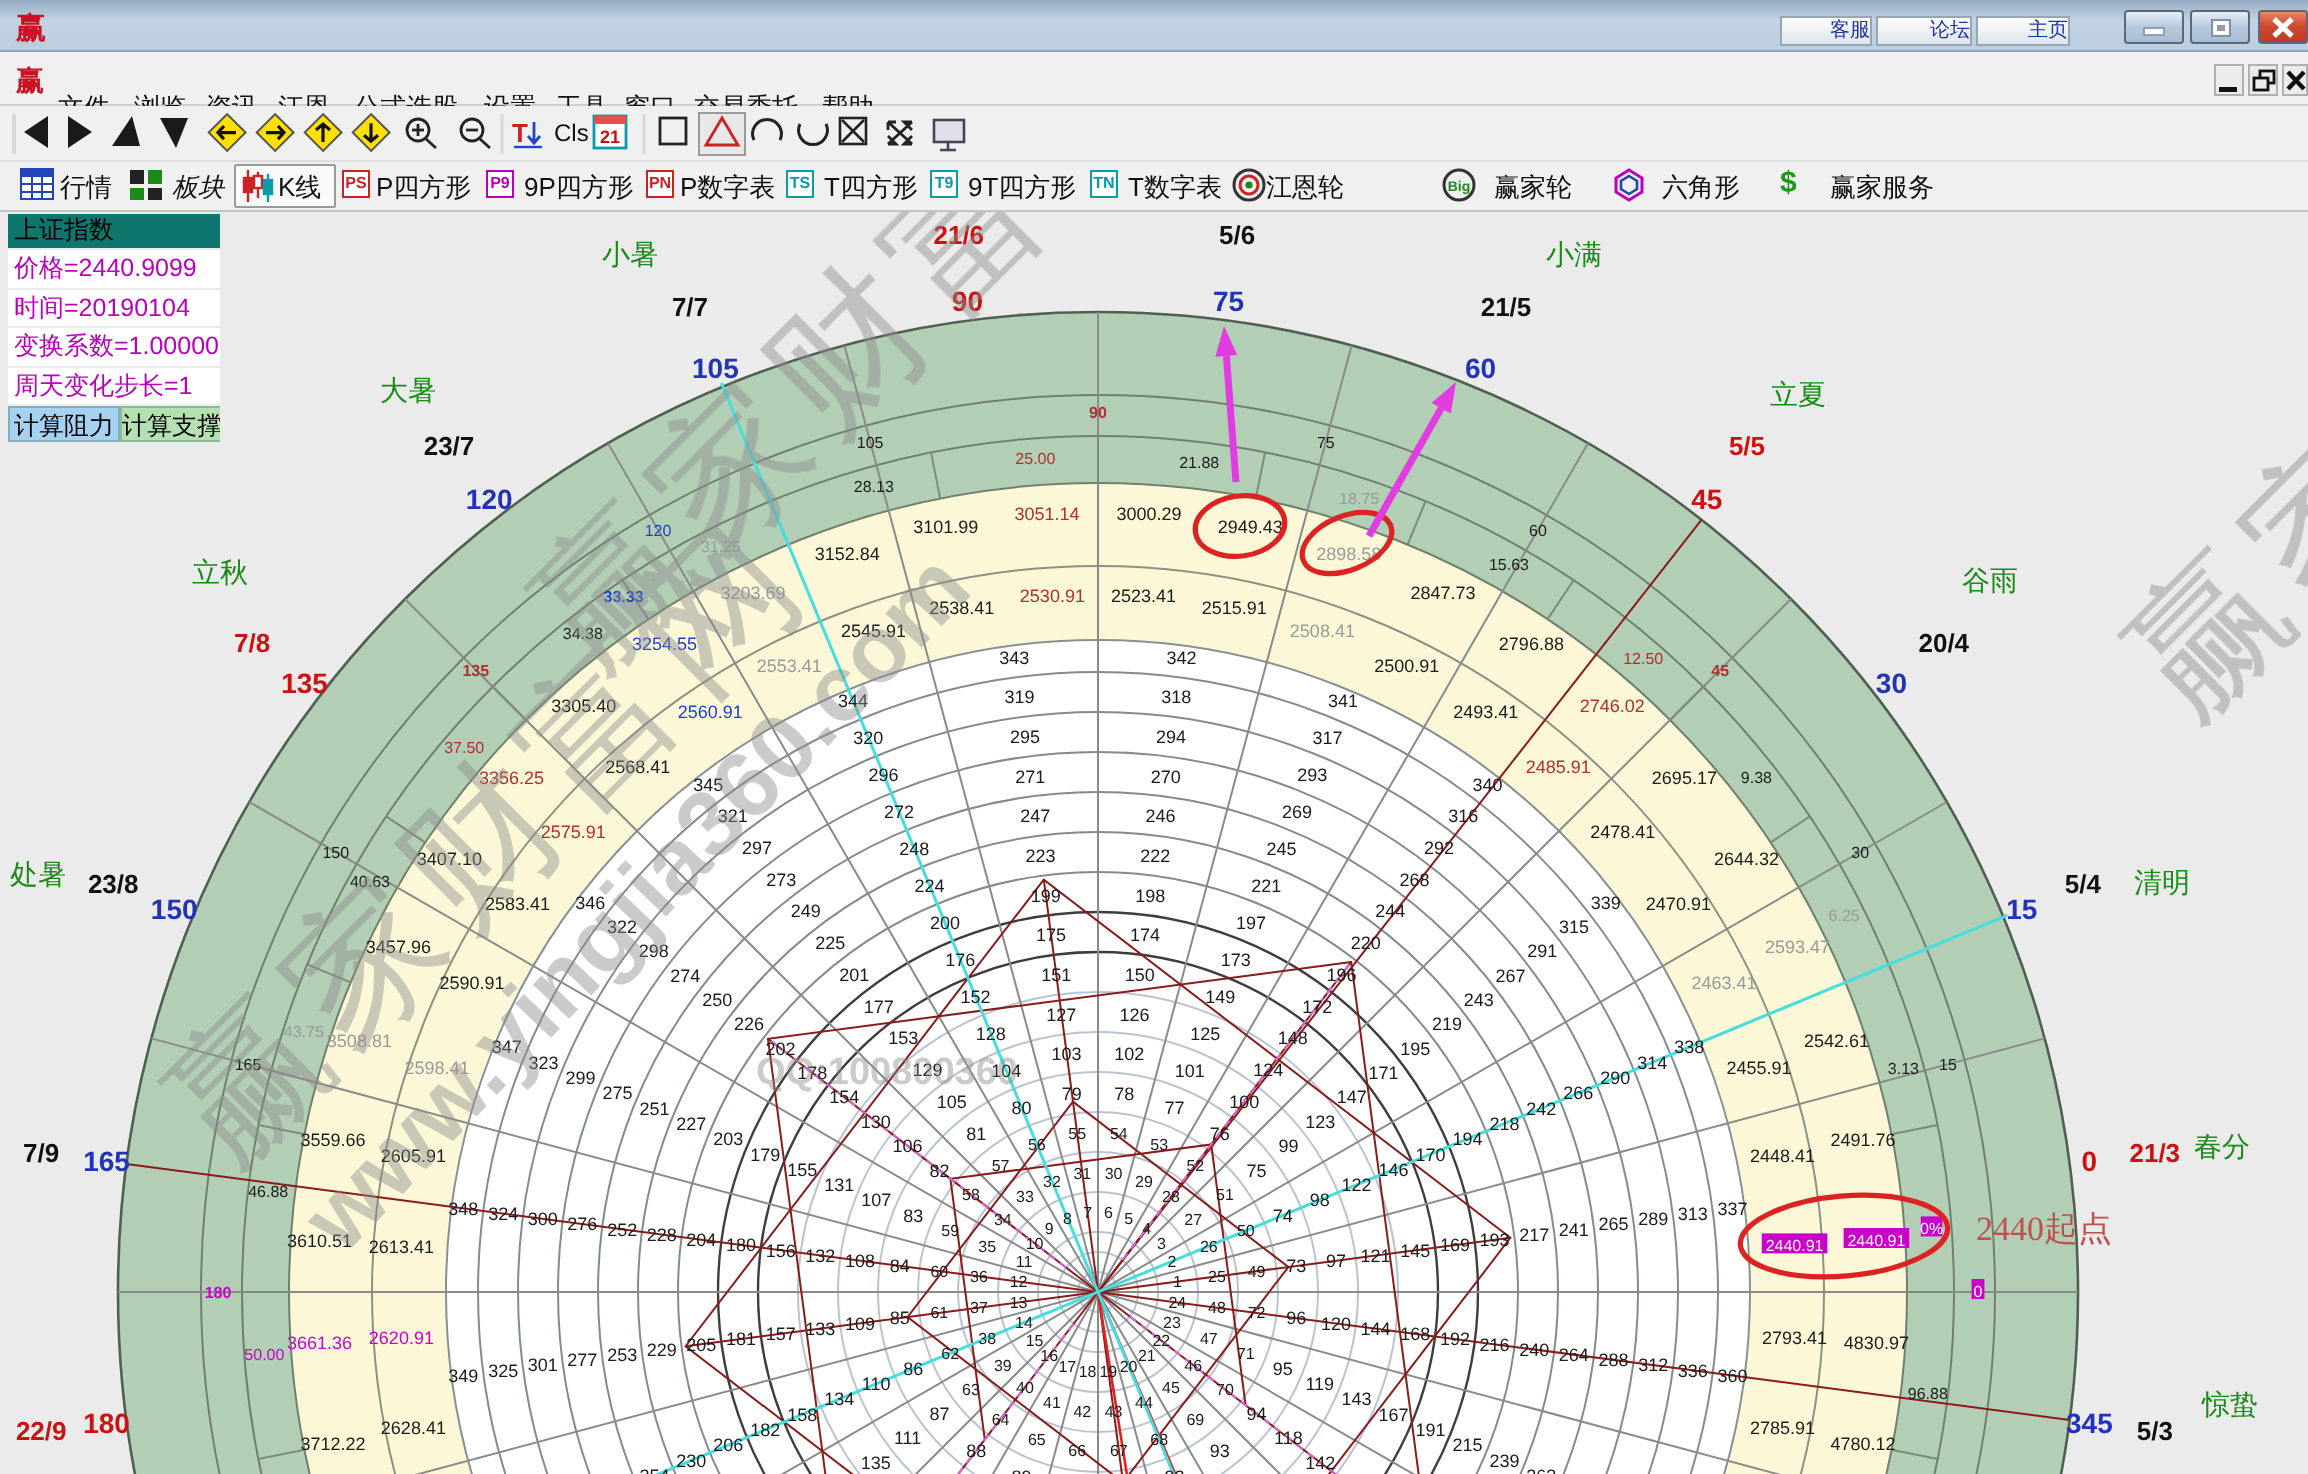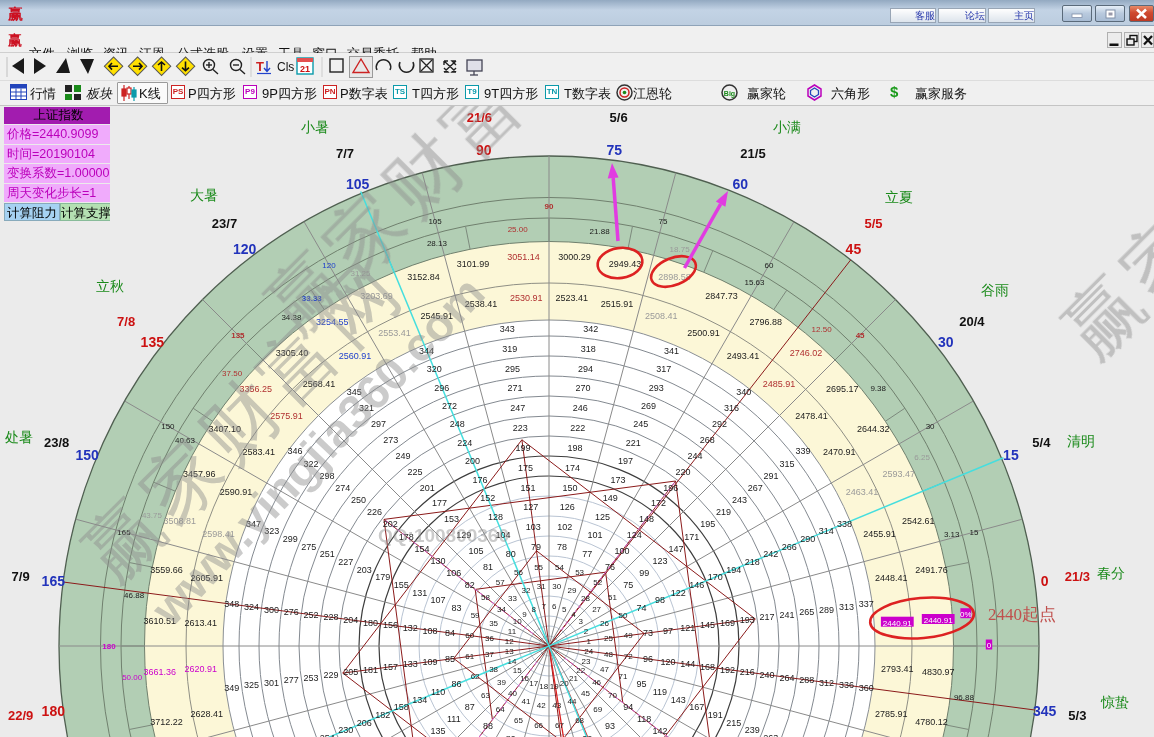--- a/index.html
+++ b/index.html
@@ -699,7 +699,7 @@
 </svg>
 
 <div id="panel">
-  <div style="background:#a21caf;color:#000;text-align:center;height:17px;line-height:17px;">上证指数</div>
+  <div style="background:#0f766e;color:#000;height:17px;line-height:17px;">上证指数</div>
   <div class="prow">价格=2440.9099</div>
   <div class="prow">时间=20190104</div>
   <div class="prow">变换系数=1.00000</div>

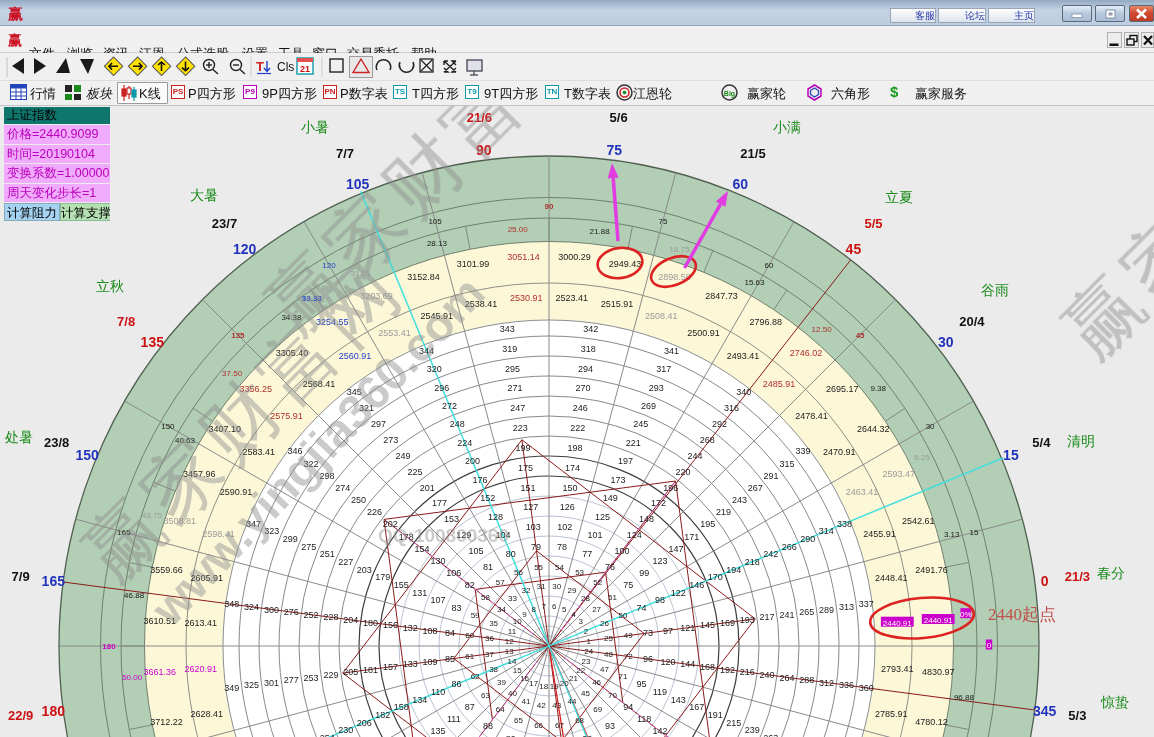--- a/index.html
+++ b/index.html
@@ -23,7 +23,7 @@
 .lbl { position:absolute; top:4px; font-size:13px; color:#111; }
 #panel { position:absolute; left:4px; top:107px; width:106px; font-size:12.5px; }
 #panel div { margin-bottom:1px; padding-left:3px; white-space:nowrap; overflow:hidden; }
-.prow { background:#f0abfc; color:#bb00bb; height:18.5px; line-height:18.5px; }
+.prow { background:#ffffff; color:#bb00bb; height:18.5px; line-height:18.5px; }
 </style></head>
 <body>
 <svg id="wheel" width="1154" height="737" font-family="Liberation Sans">

